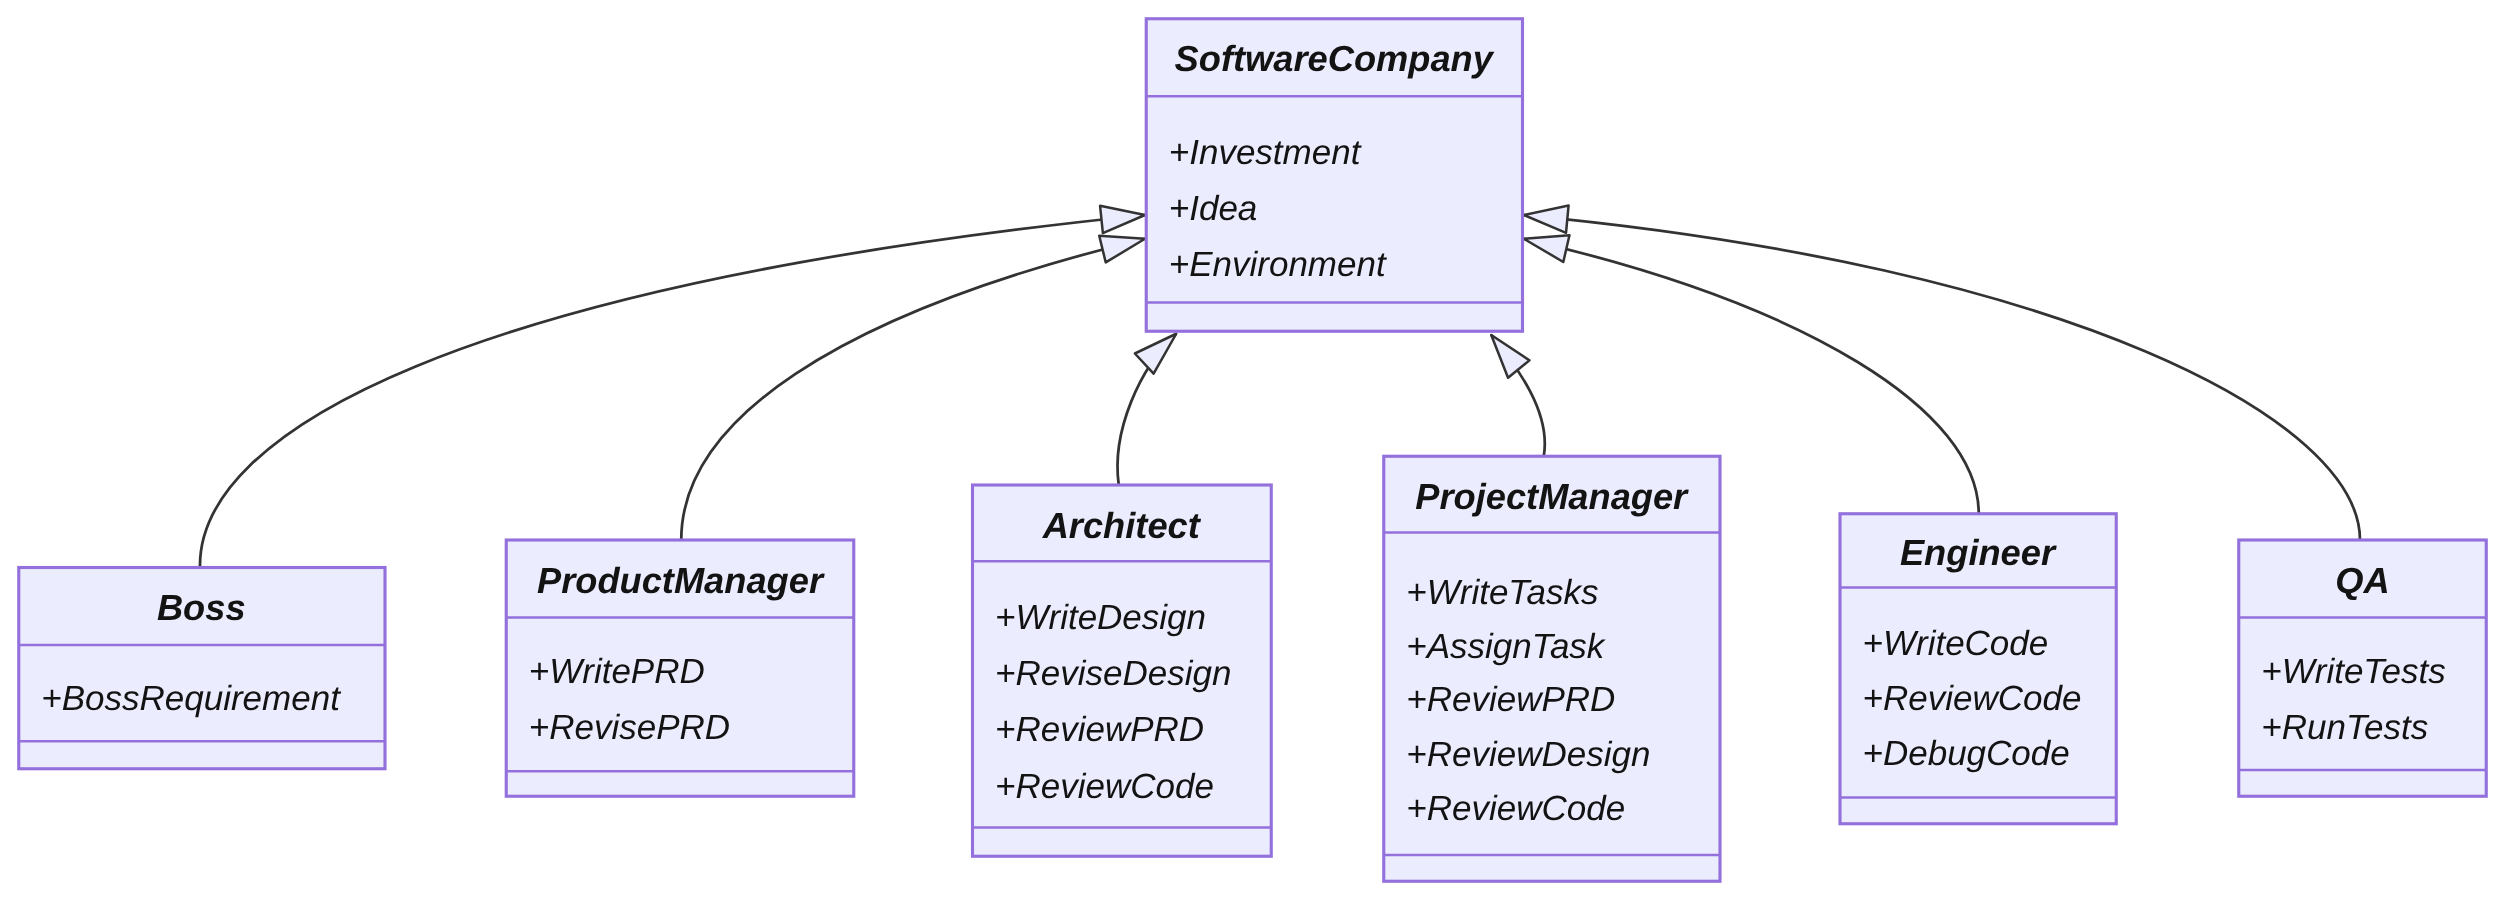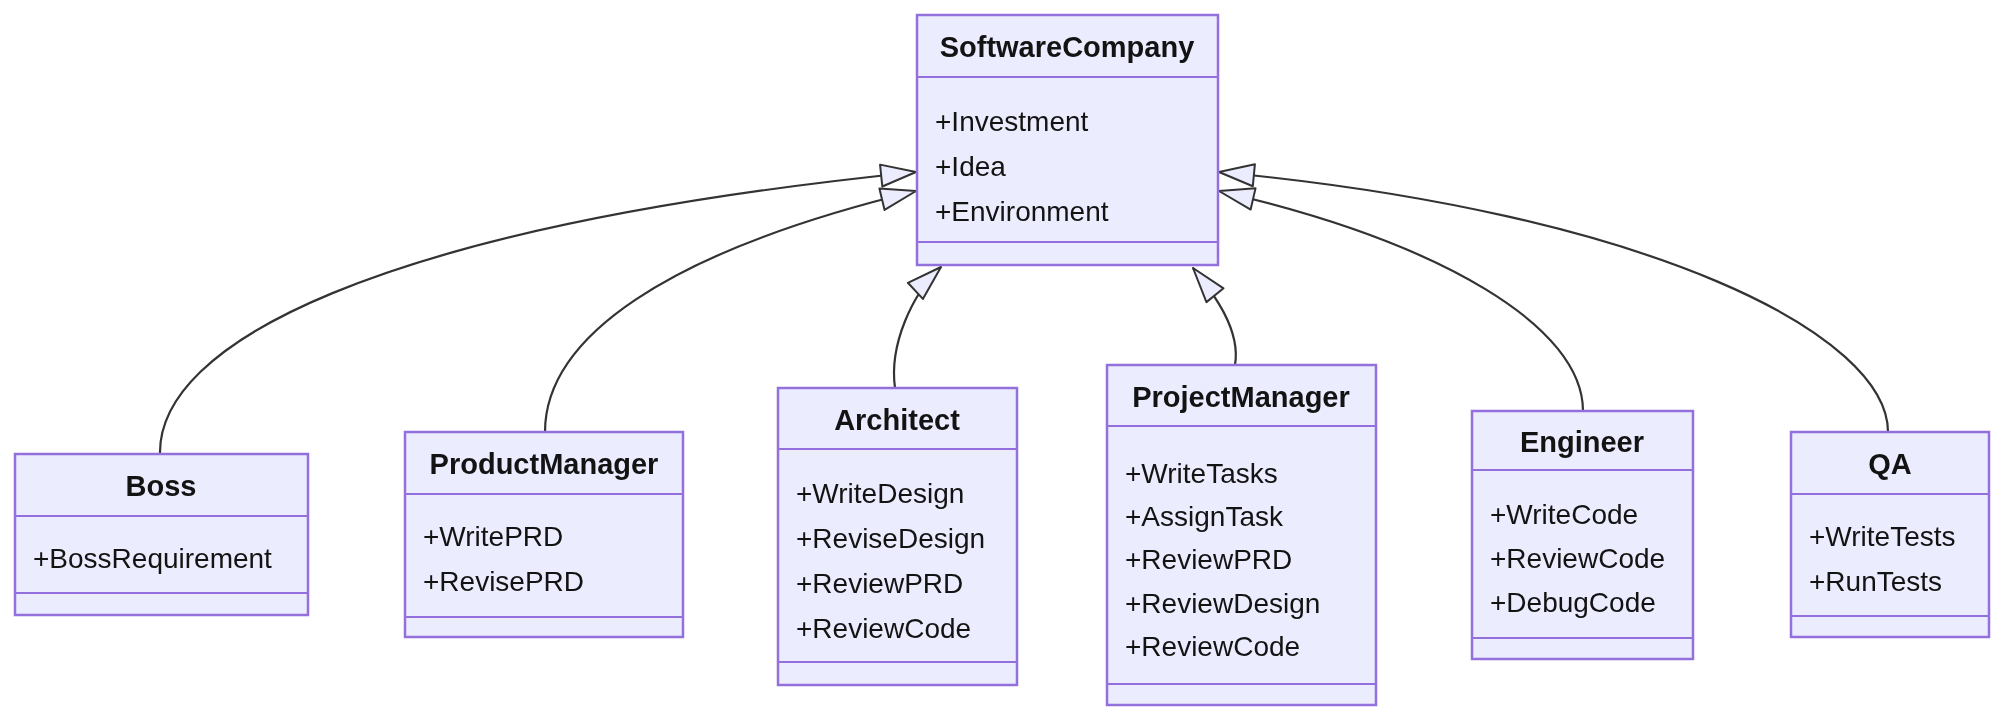--- a/index.html
+++ b/index.html
@@ -3,7 +3,7 @@
 <meta charset="utf-8">
 <style>
   html, body { margin: 0; padding: 0; background: #ffffff; }
-  .stage { width: 2003px; height: 722px; position: relative; background: #ffffff; }
+  .stage { width: 2003px; height: 722px; position: relative; background: #ffffff; font-style: italic; }
   svg { display: block; }
   .cls-box   { fill: #ECECFF; stroke: #9370DB; stroke-width: 2.5; }
   .cls-line  { stroke: #9370DB; stroke-width: 2; }

